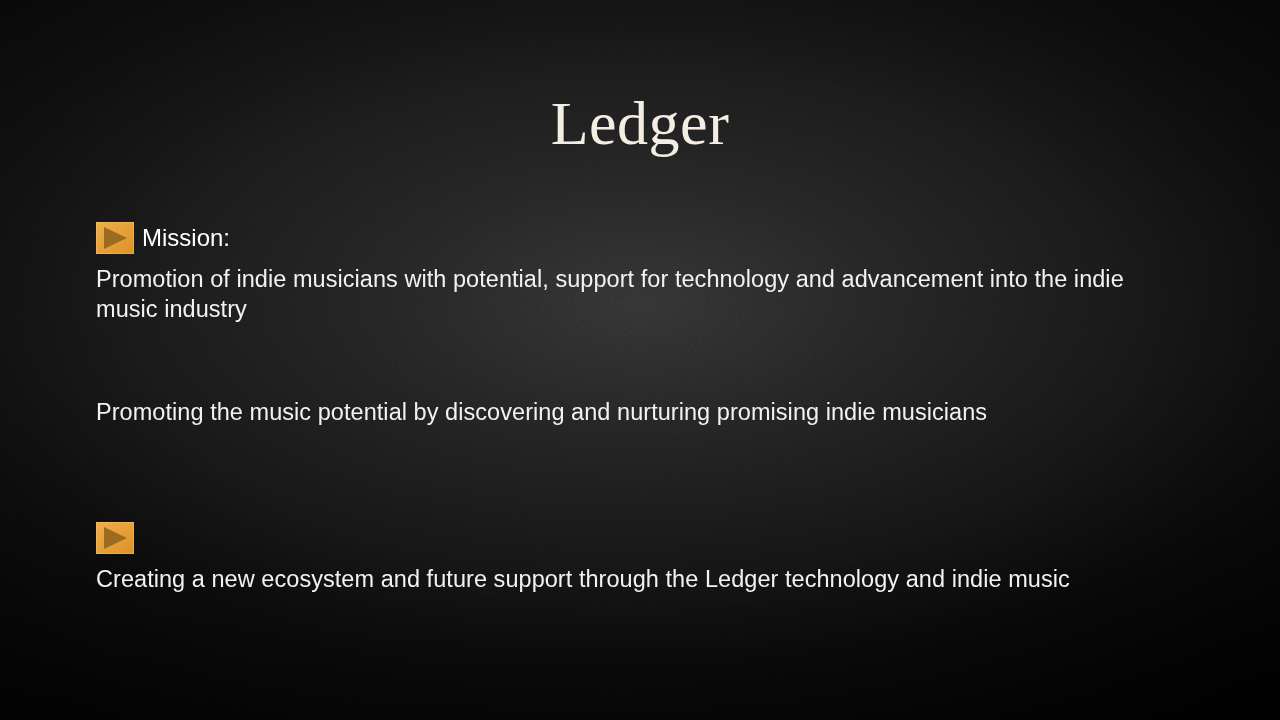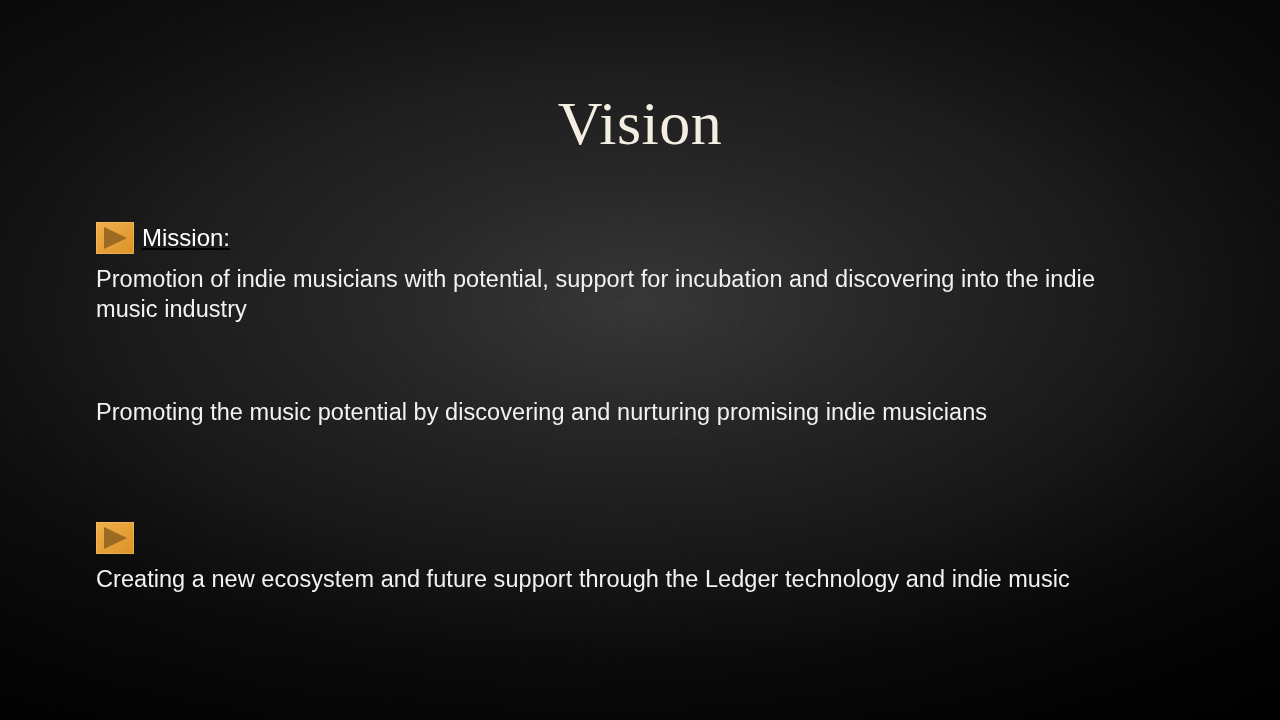--- a/index.html
+++ b/index.html
@@ -135,7 +135,7 @@
 
   <div id="content">
 
-    <div class="slide-title">Vision</div>
+    <div class="slide-title">Ledger</div>
 
     <div class="body-block" style="top:222px;">
       <div class="heading-row">

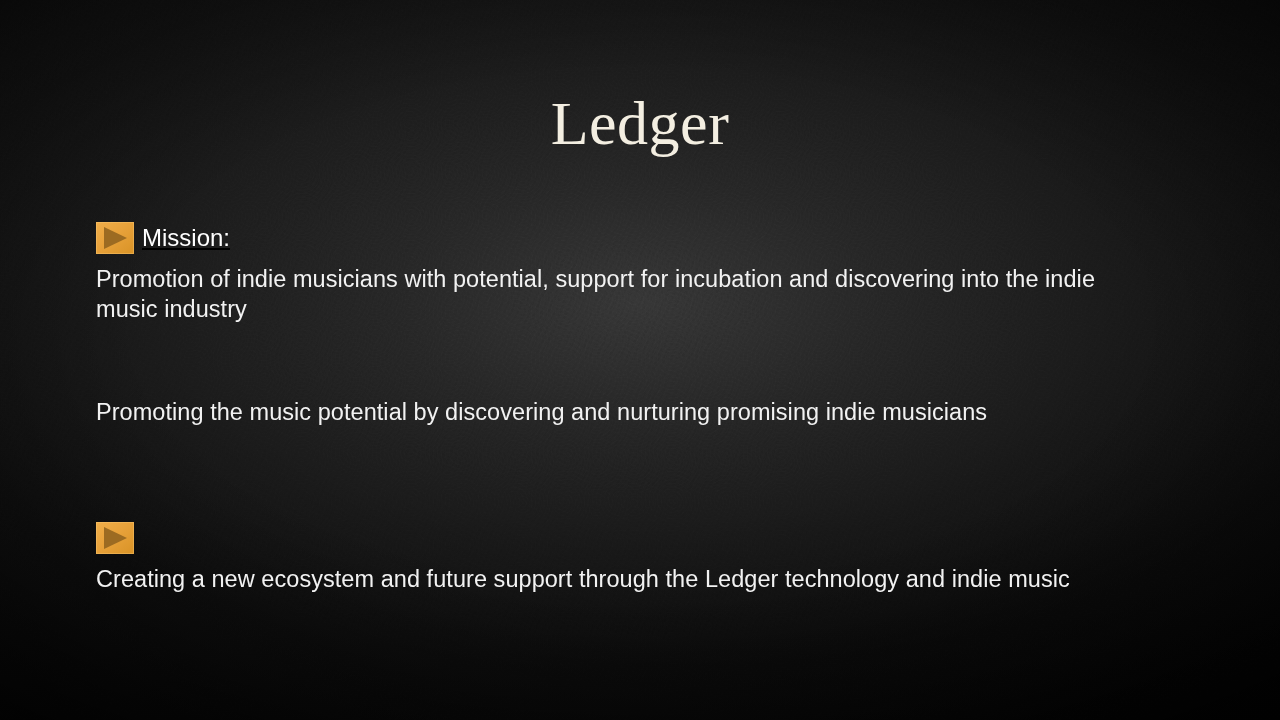--- a/index.html
+++ b/index.html
@@ -88,7 +88,6 @@
     display: flex;
     align-items: flex-start;
     height: 32px;
-    text-decoration: underline;
   }
 
   .bullet-icon {

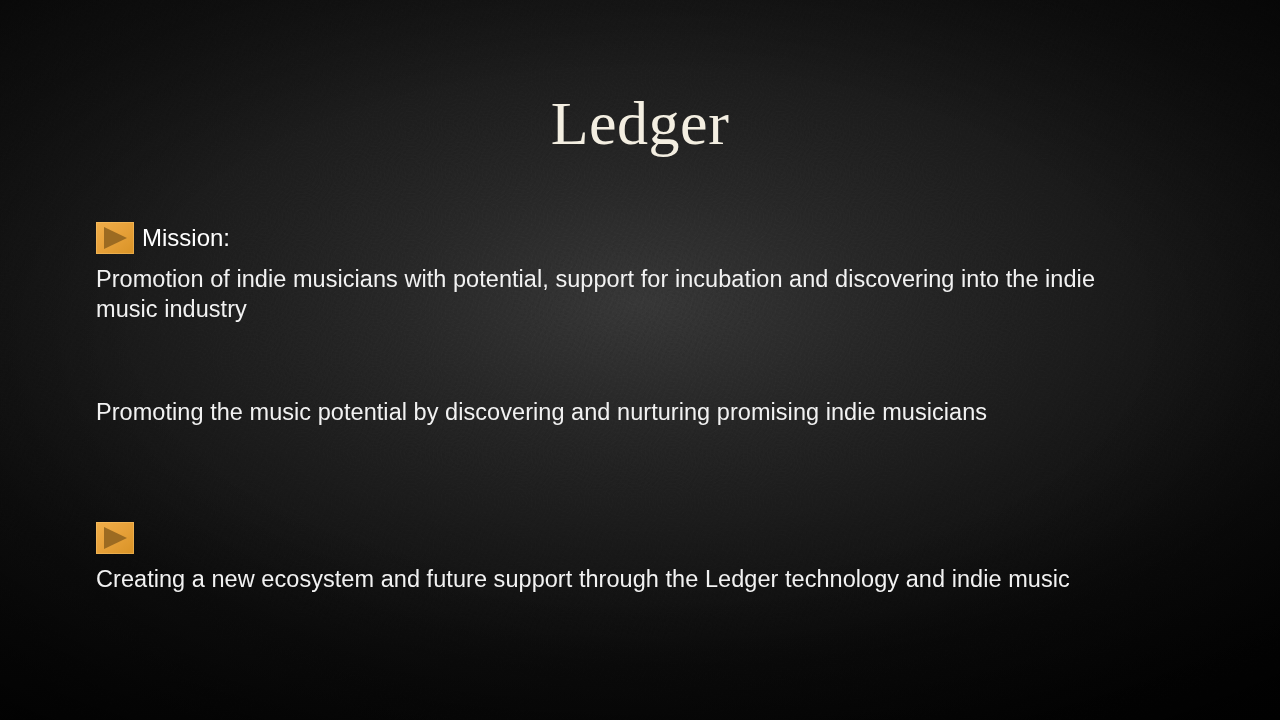--- a/index.html
+++ b/index.html
@@ -145,7 +145,7 @@
         </span>
         <span class="heading-label gap-sm">Mission:</span>
       </div>
-      <div class="body-text">Promotion of indie musicians with potential, support for incubation and discovering into the indie music industry</div>
+      <div class="body-text">Promotion of indie musicians with potential, support for technology and advancement into the indie music industry</div>
     </div>
 
     <div class="body-block" style="top:387px;">

